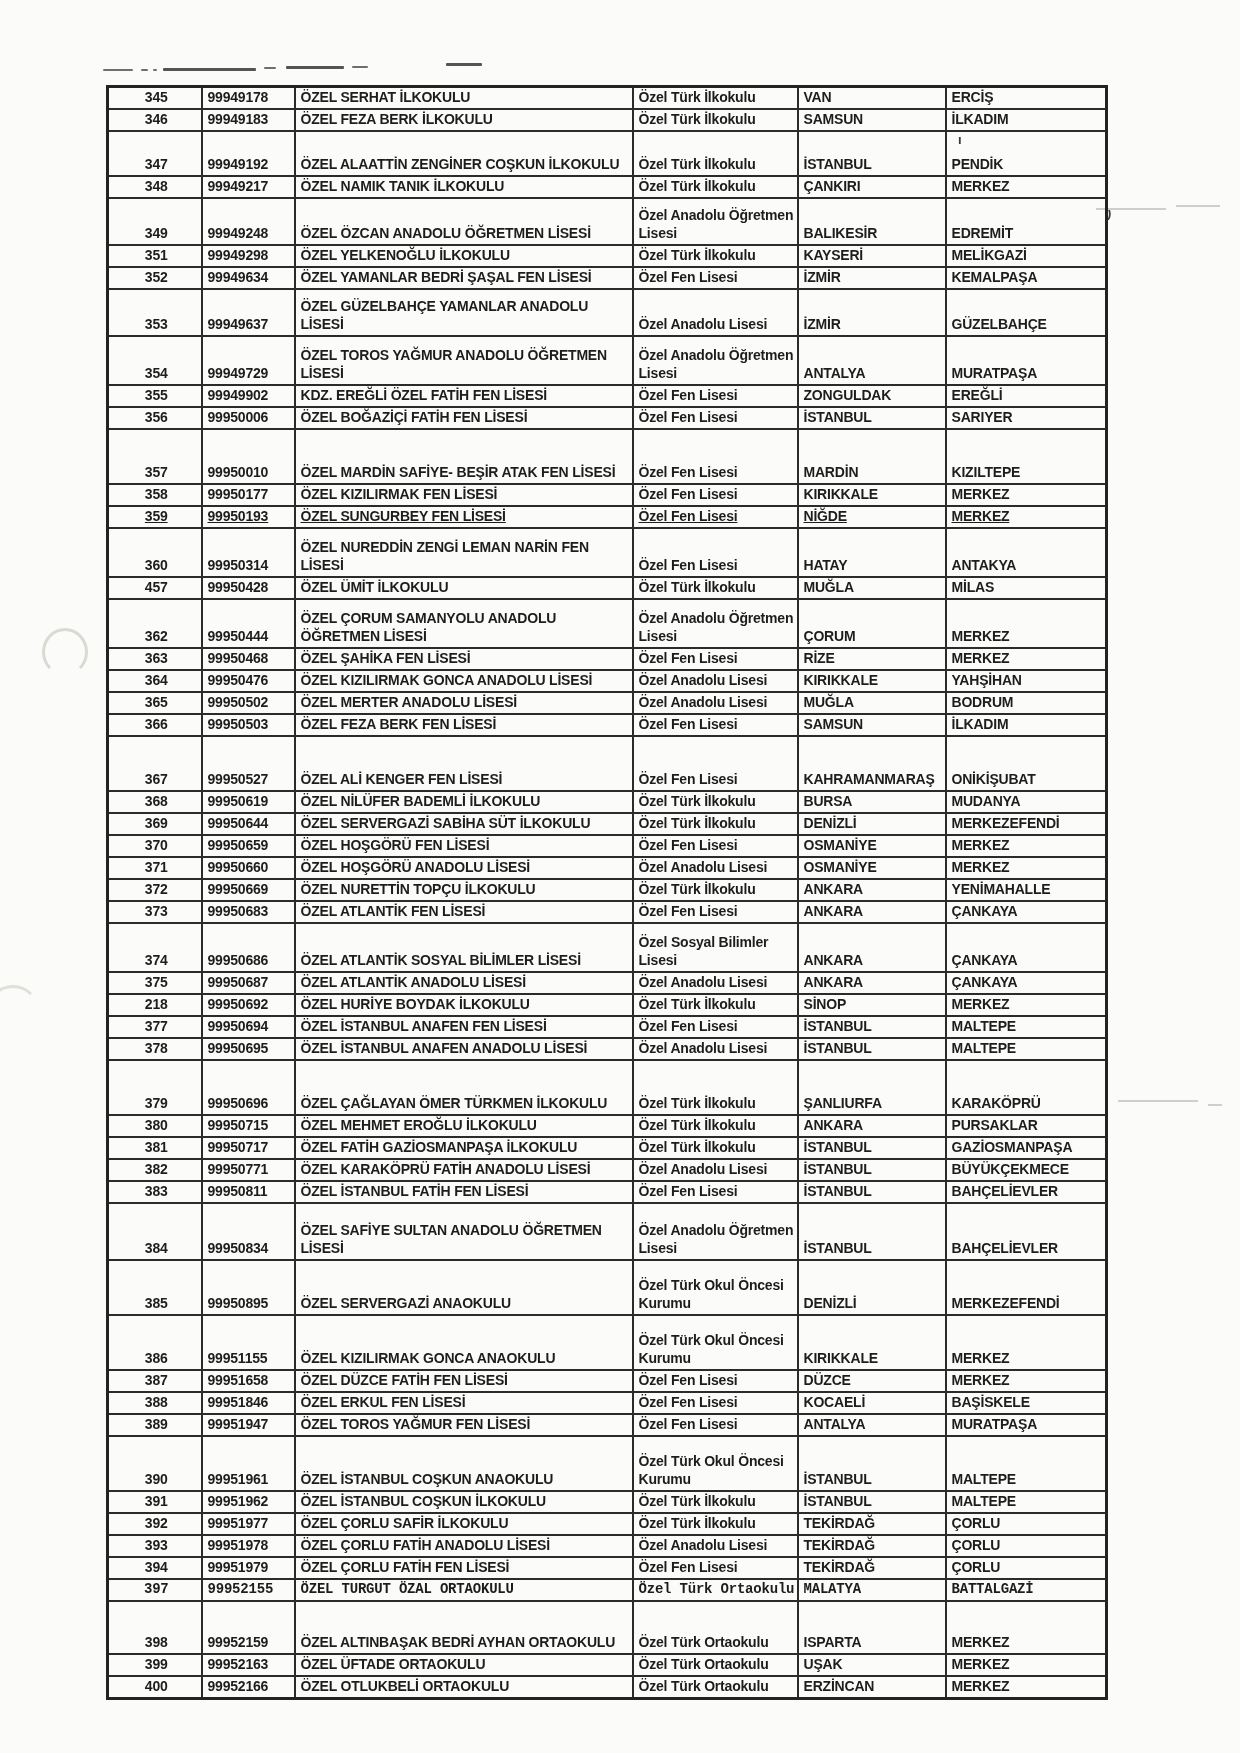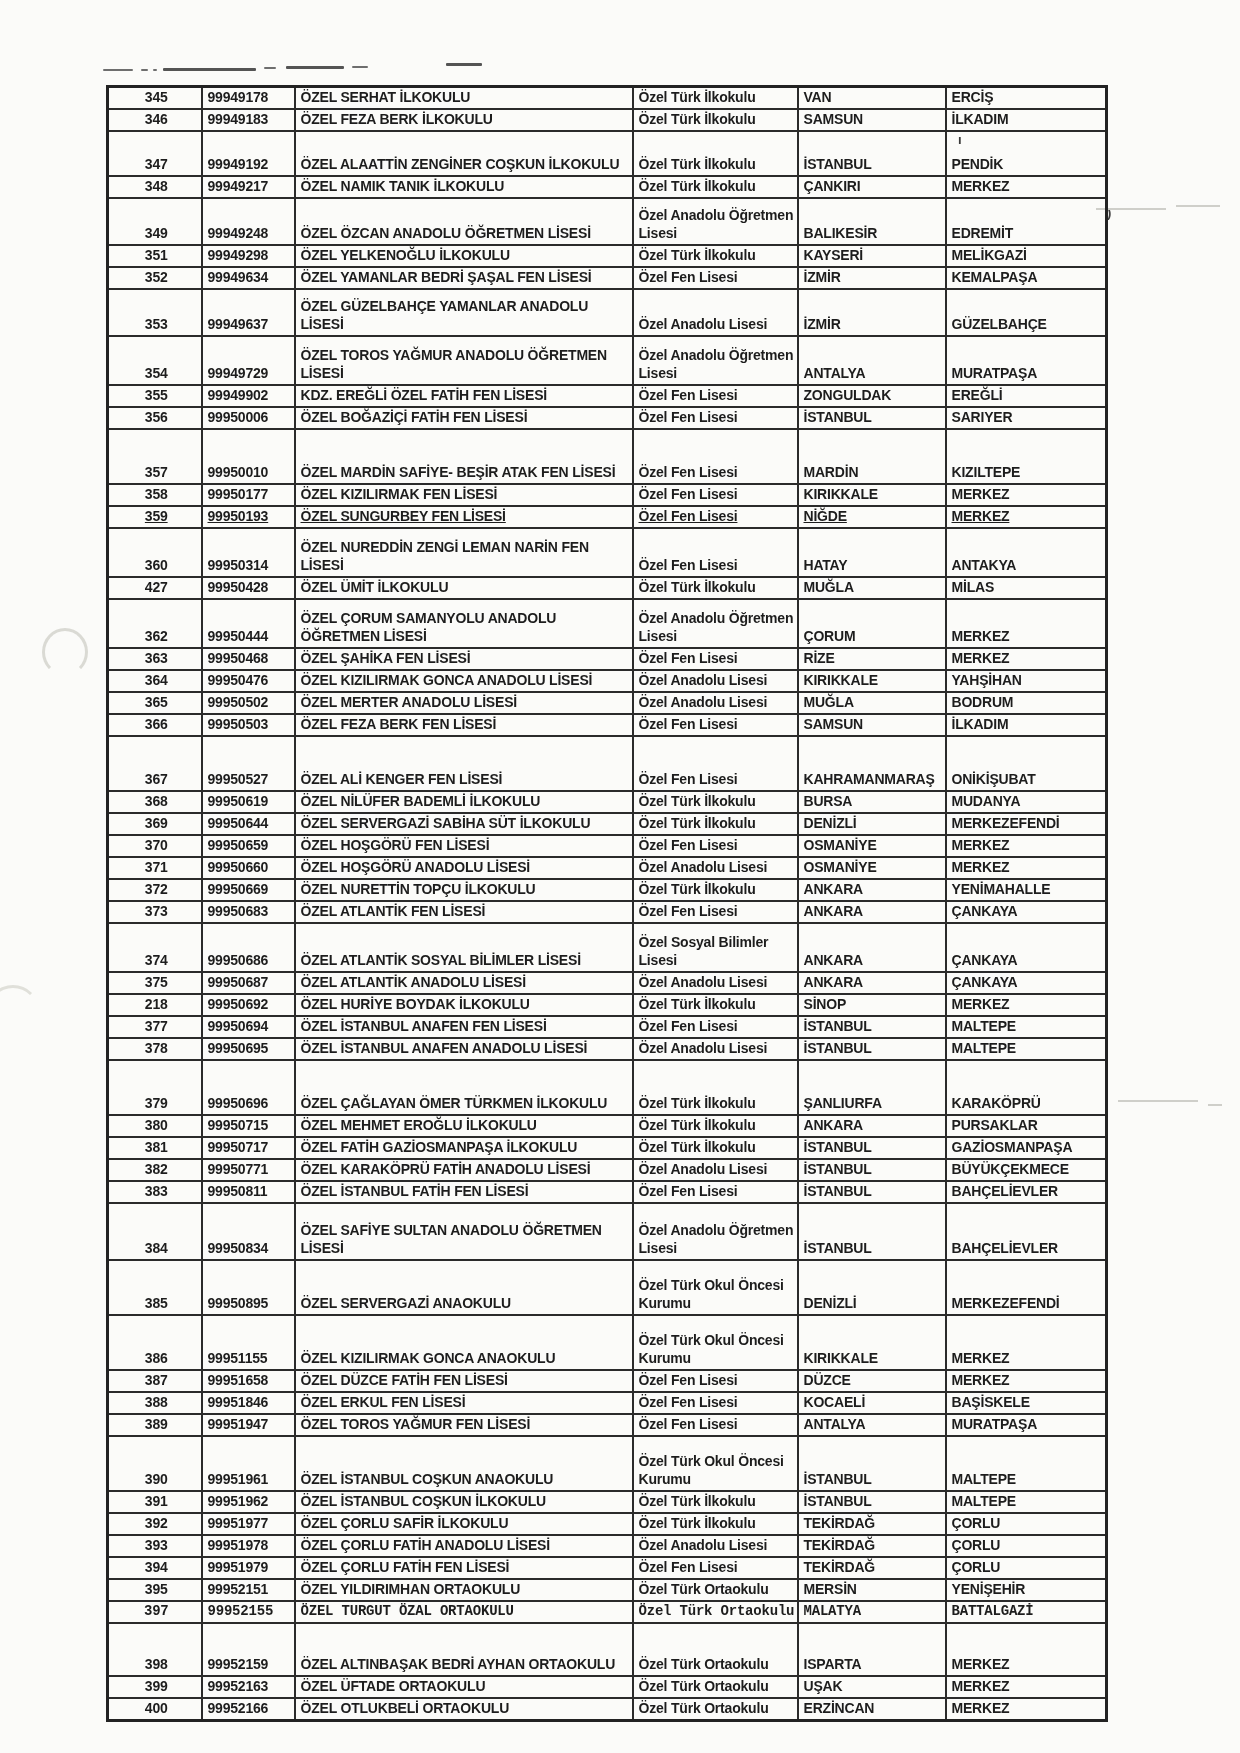--- a/index.html
+++ b/index.html
@@ -205,7 +205,7 @@
       <td class="c-district">ANTAKYA</td>
     </tr>
         <tr style="height: 20px;">
-      <td class="c-no">427</td>
+      <td class="c-no">457</td>
       <td class="c-id">99950428</td>
       <td class="c-name">ÖZEL ÜMİT İLKOKULU</td>
       <td class="c-type">Özel Türk İlkokulu</td>

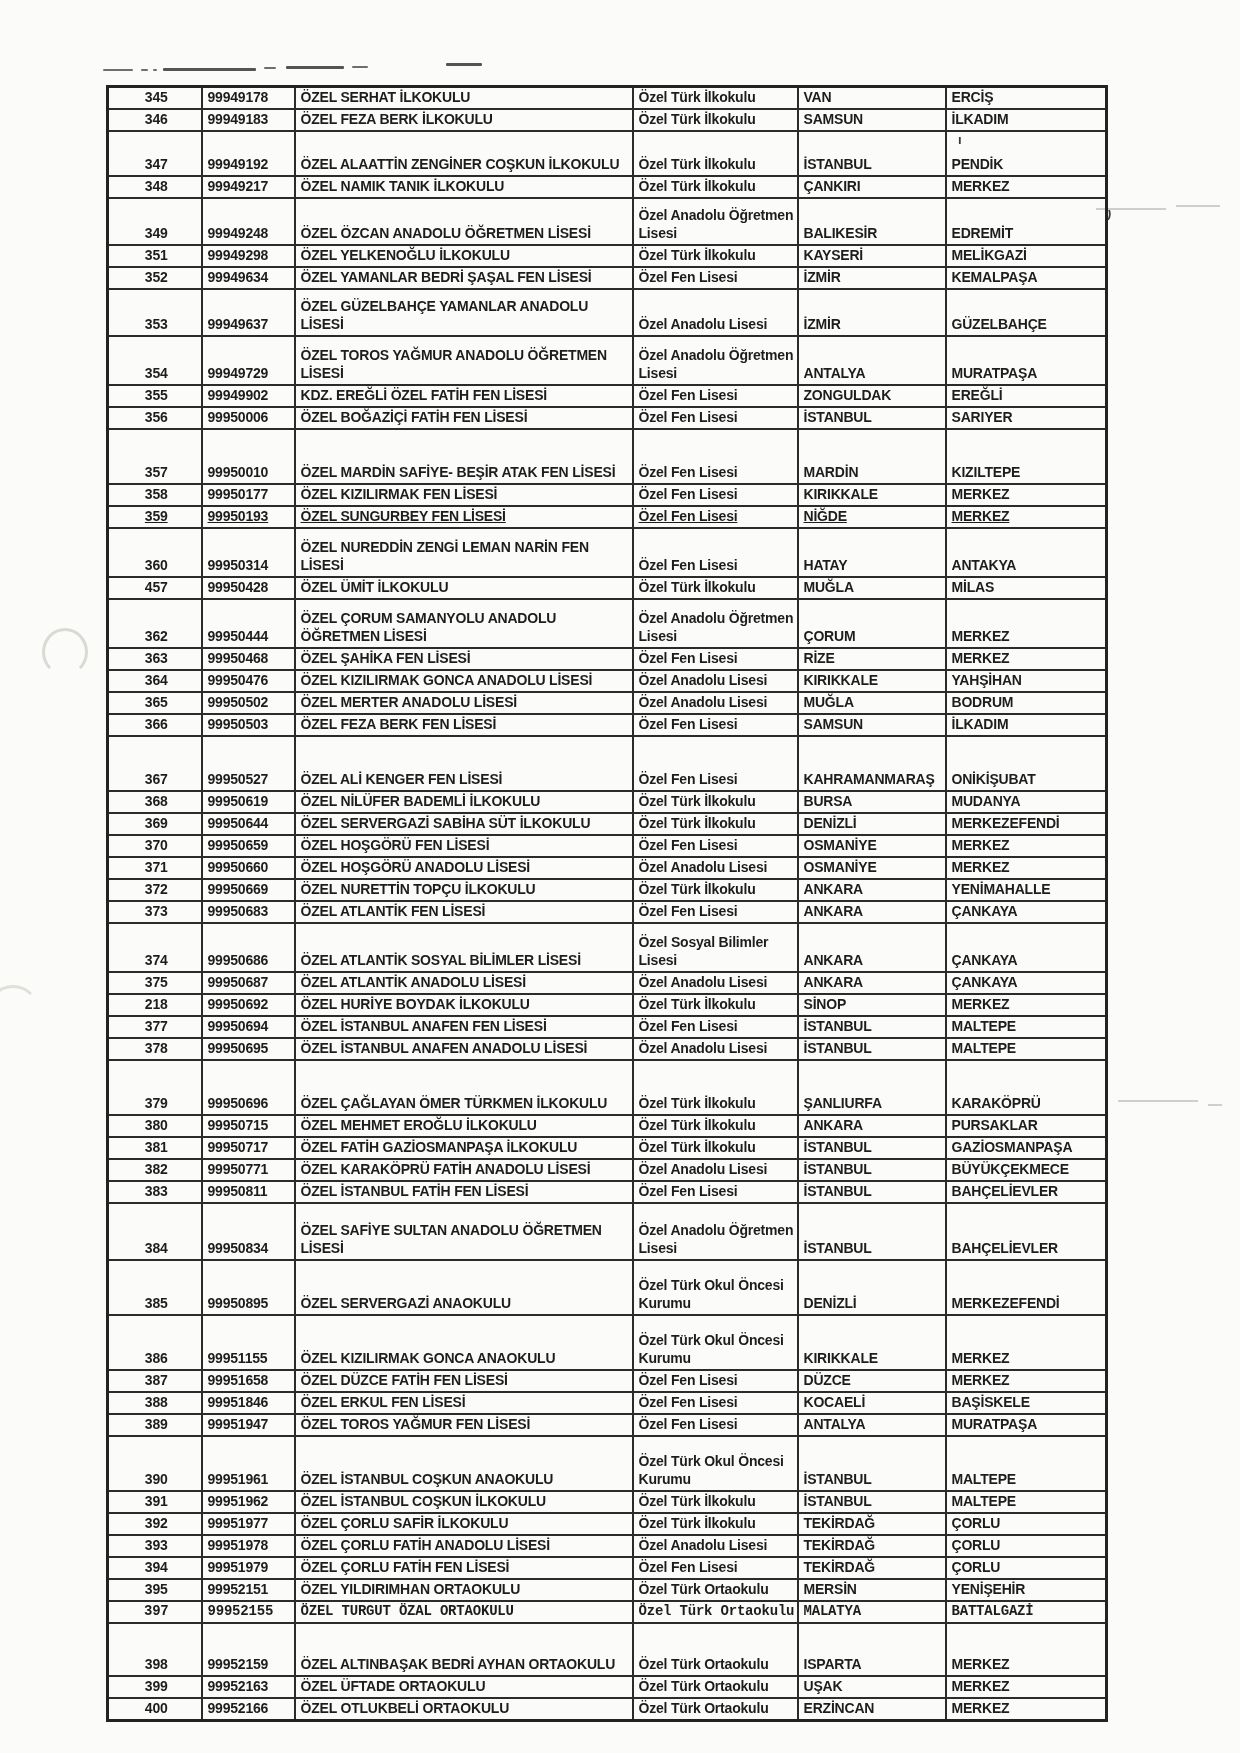--- a/index.html
+++ b/index.html
@@ -476,14 +476,6 @@
       <td class="c-city">TEKİRDAĞ</td>
       <td class="c-district">ÇORLU</td>
     </tr>
-        <tr style="height: 20px;">
-      <td class="c-no">395</td>
-      <td class="c-id">99952151</td>
-      <td class="c-name">ÖZEL YILDIRIMHAN ORTAOKULU</td>
-      <td class="c-type">Özel Türk Ortaokulu</td>
-      <td class="c-city">MERSİN</td>
-      <td class="c-district">YENİŞEHİR</td>
-    </tr>
         <tr style="height: 20px; font-family: Liberation Mono, monospace;">
       <td class="c-no">397</td>
       <td class="c-id">99952155</td>

